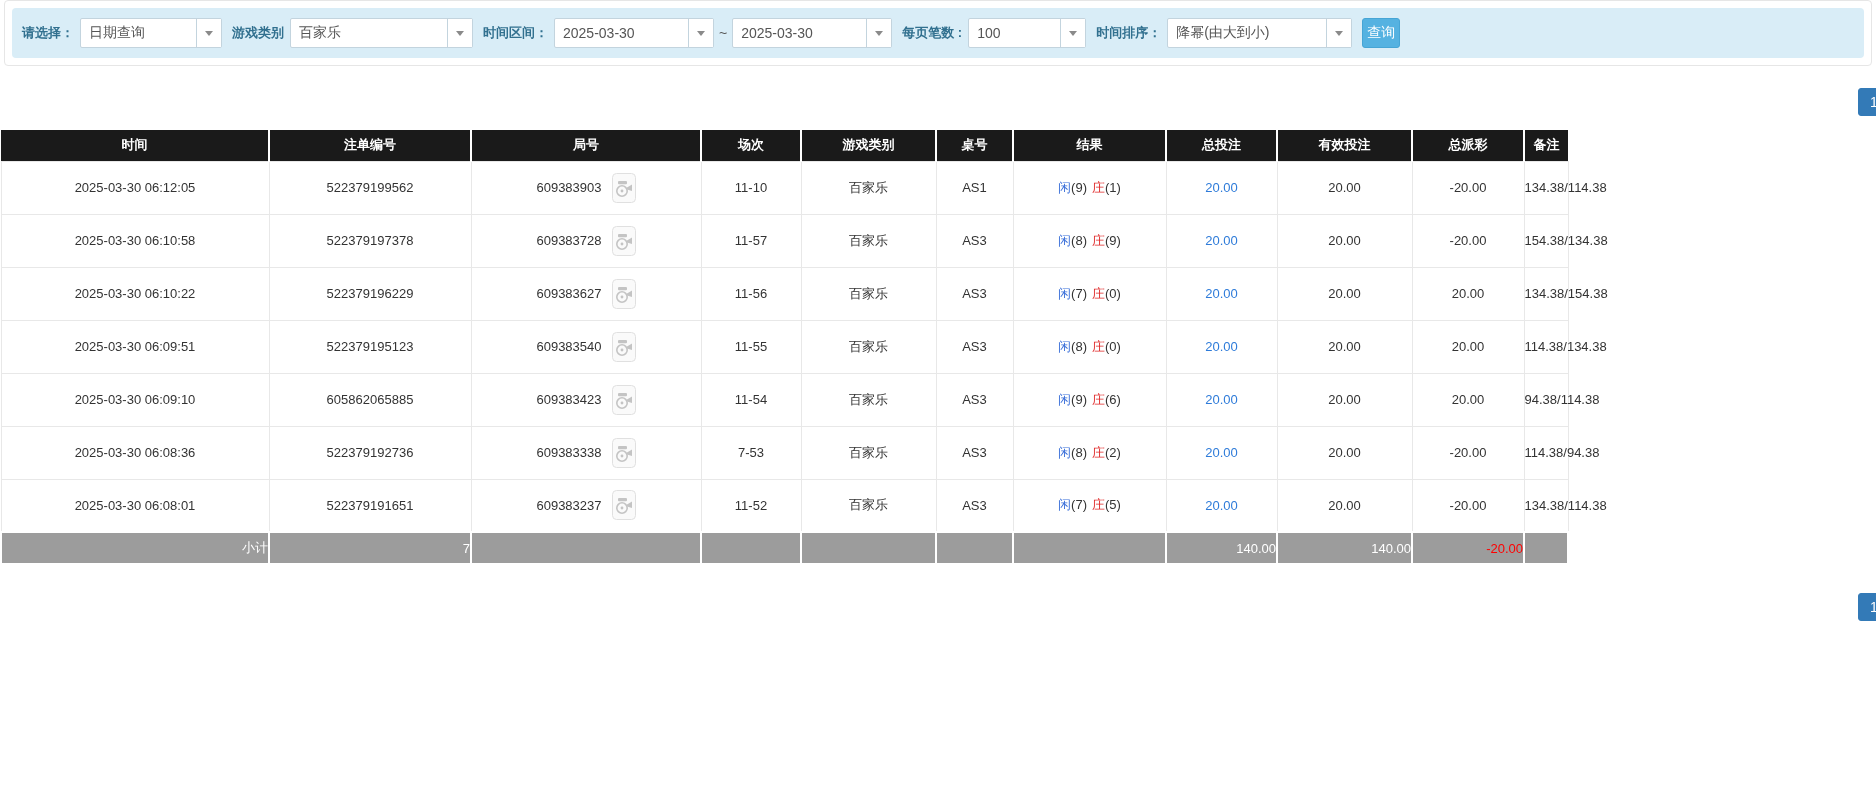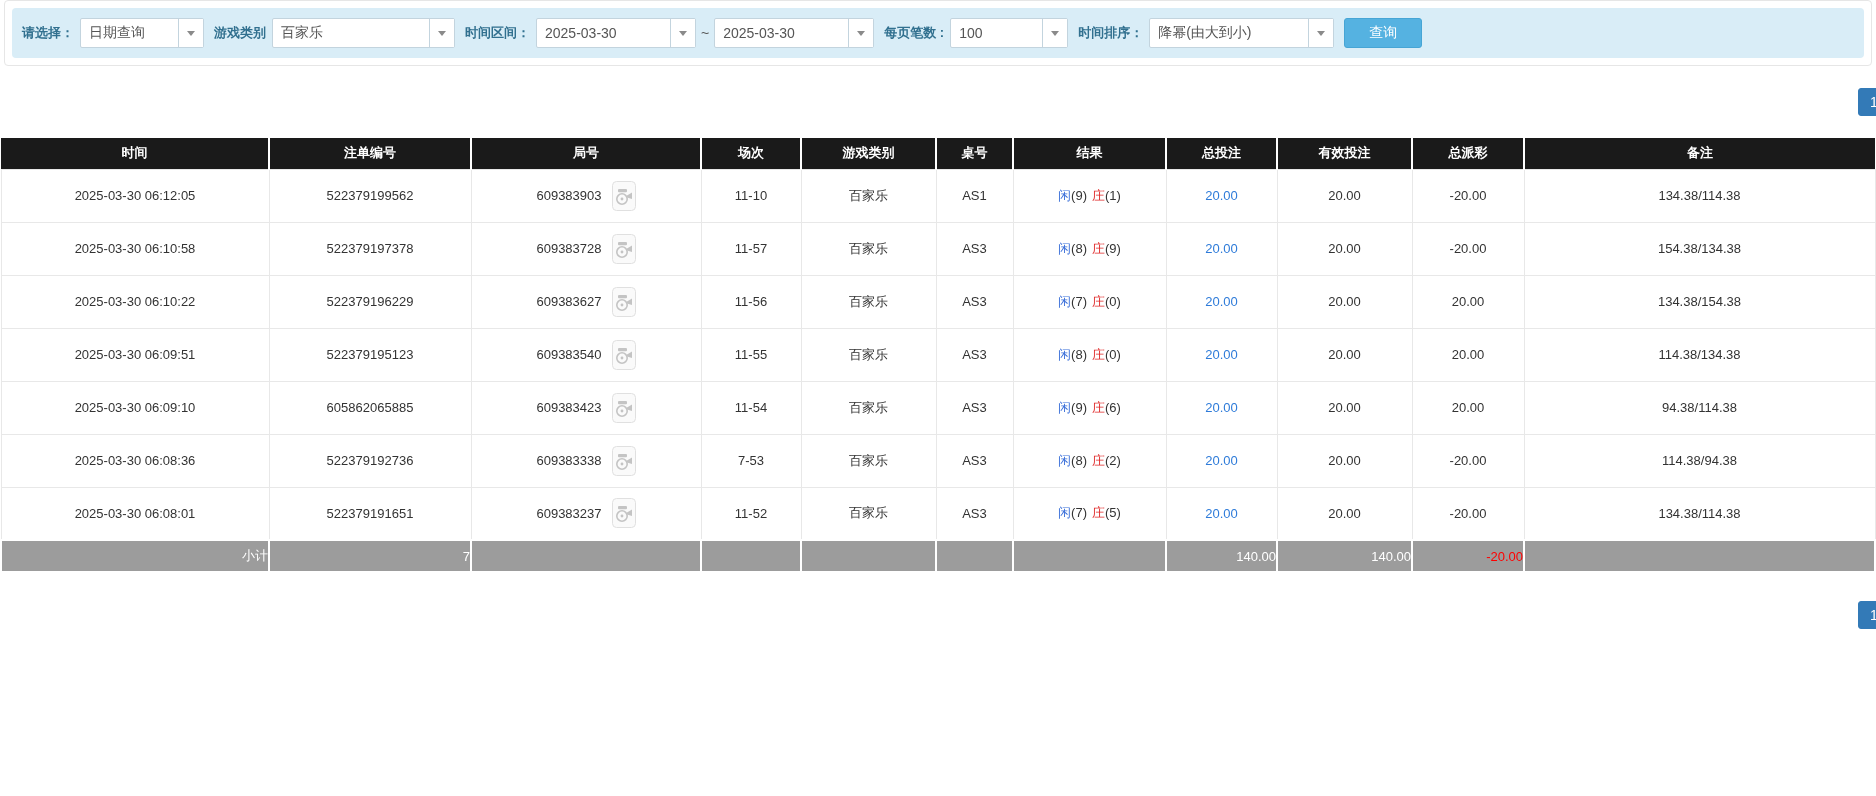--- a/index.html
+++ b/index.html
@@ -19,7 +19,7 @@
   .combo-text { flex:1; font-size:14px; color:#555; padding:0 8px; display:flex; align-items:center; white-space:nowrap; overflow:hidden; }
   .combo-arrow { width:25px; border-left:1px solid #c3d4de; display:flex; align-items:center; justify-content:center; background:#fff; }
   .tri { width:0; height:0; border-left:4px solid transparent; border-right:4px solid transparent; border-top:5px solid #8a8a8a; }
-  .w-query { width:124px; } .w-game { width:183px; } .w-date { width:160px; } .w-pp { width:118px;gap:36px; } .w-sort { width:185px; }
+  .w-query { width:142px; } .w-game { width:183px; } .w-date { width:160px; } .w-pp { width:118px;gap:36px; } .w-sort { width:185px; }
   .tilde { font-size:14px; color:#555; margin:0 5px; }
   .btn-query { margin-left:10px; height:30px; padding:0 24px; background:#55b2e1; border:1px solid #46a5d5;
     border-radius:3px; color:#fff; font-size:14px; cursor:pointer; font-family:inherit; }

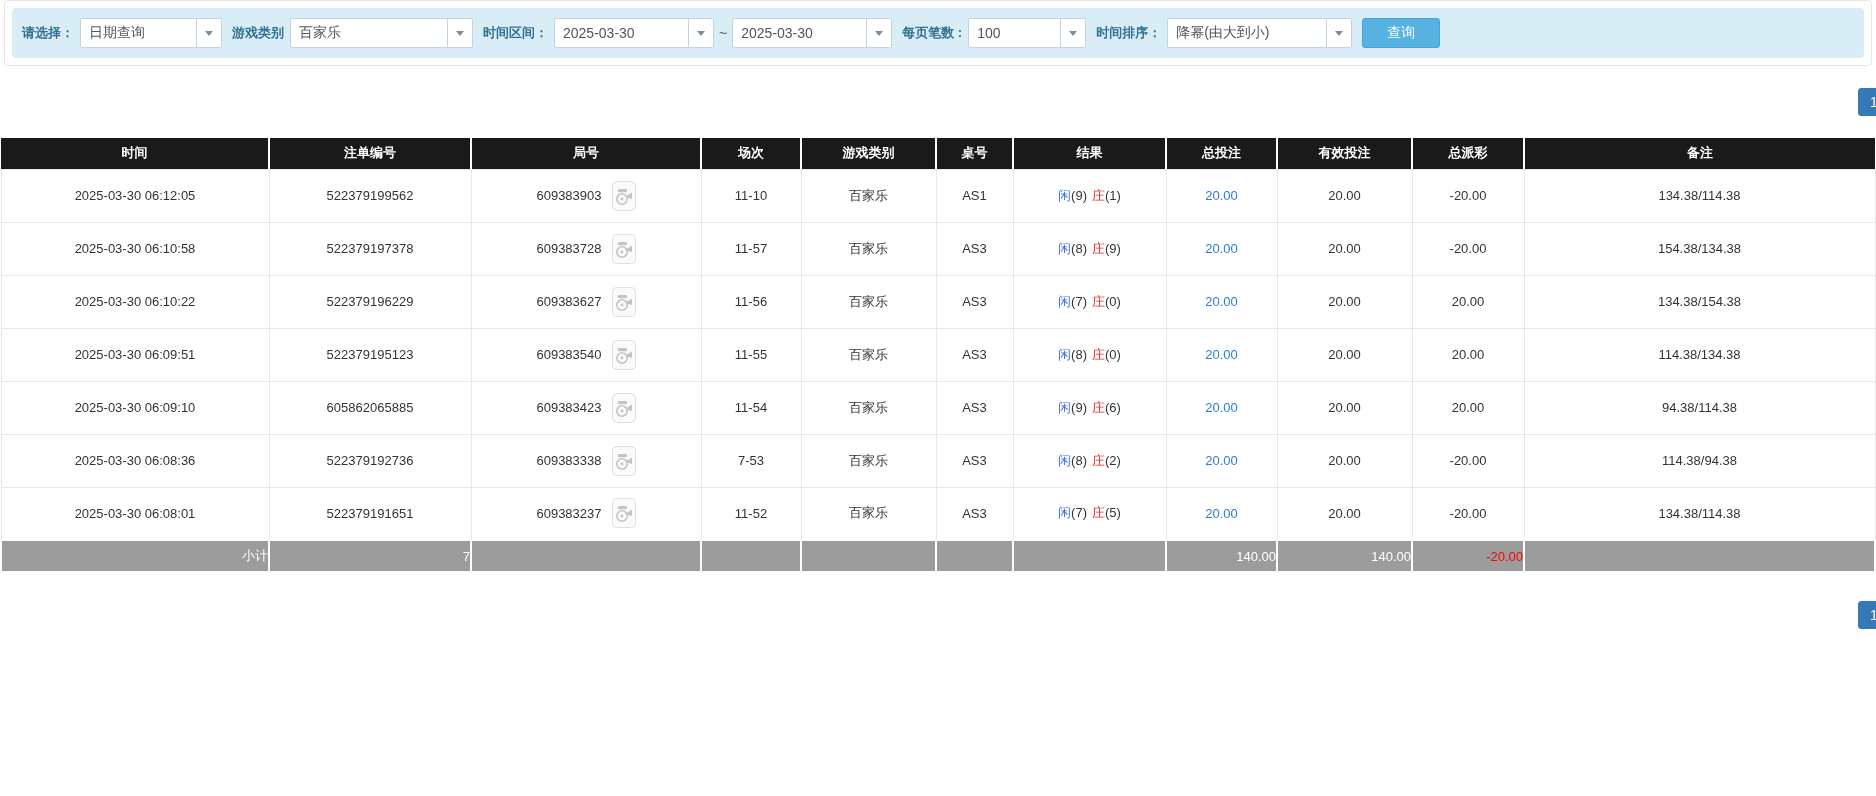--- a/index.html
+++ b/index.html
@@ -21,7 +21,7 @@
   .tri { width:0; height:0; border-left:4px solid transparent; border-right:4px solid transparent; border-top:5px solid #8a8a8a; }
   .w-query { width:142px; } .w-game { width:183px; } .w-date { width:160px; } .w-pp { width:118px;gap:36px; } .w-sort { width:185px; }
   .tilde { font-size:14px; color:#555; margin:0 5px; }
-  .btn-query { margin-left:10px; height:30px; padding:0 24px; background:#55b2e1; border:1px solid #46a5d5;
+  .btn-query { margin-left:10px; height:30px; padding:0 4px; background:#55b2e1; border:1px solid #46a5d5;
     border-radius:3px; color:#fff; font-size:14px; cursor:pointer; font-family:inherit; }
 
   

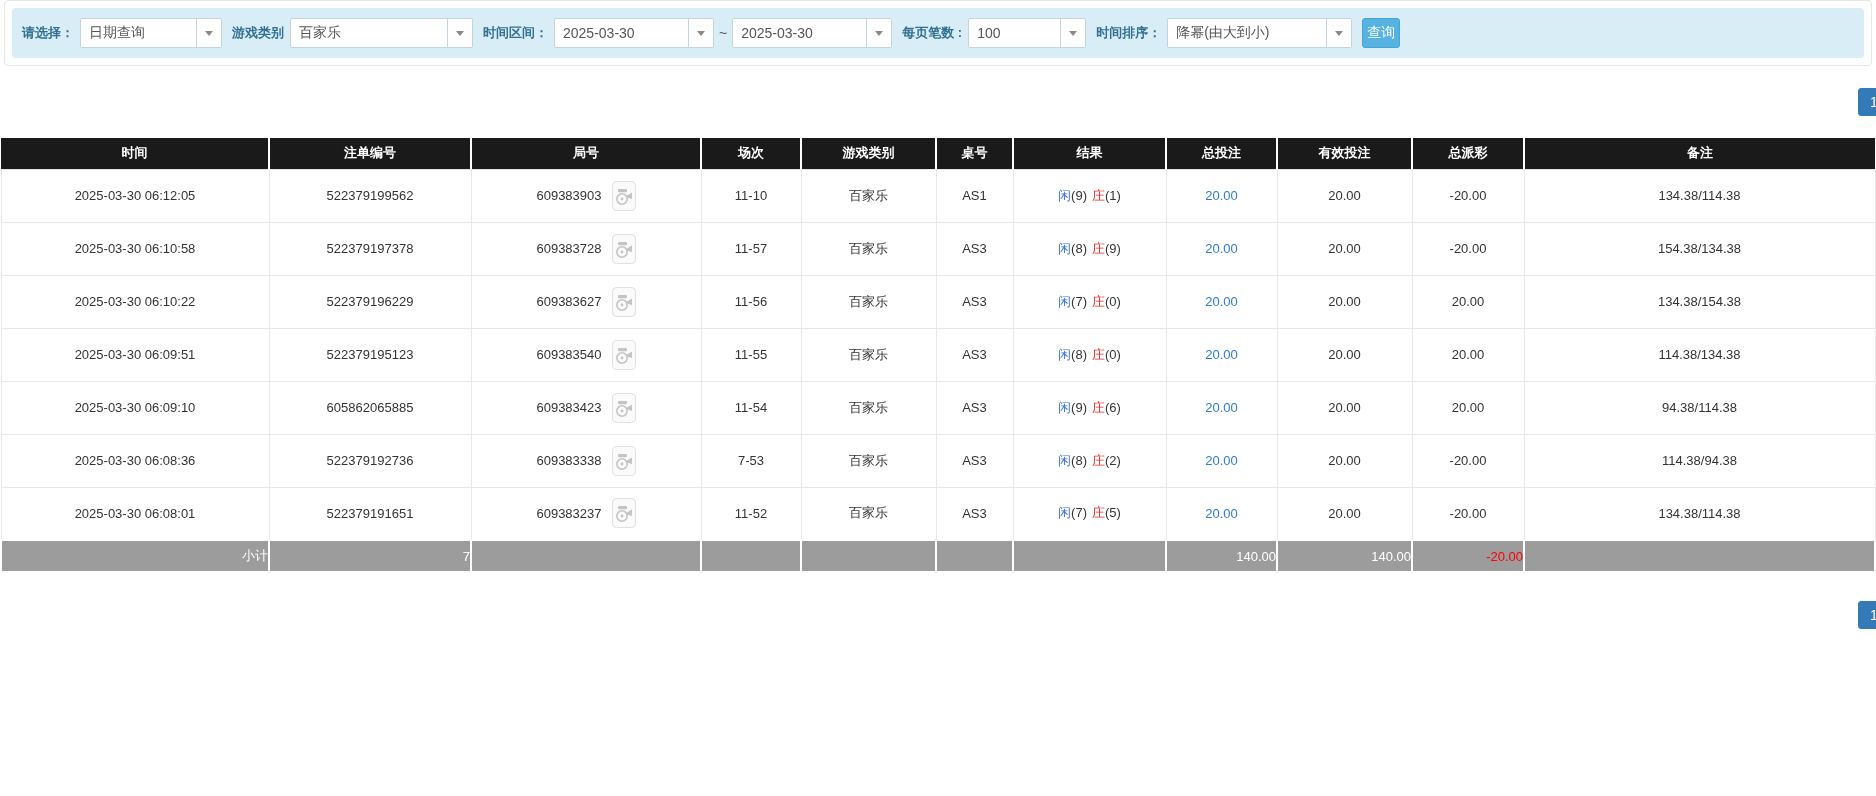--- a/index.html
+++ b/index.html
@@ -39,7 +39,7 @@
     cursor:pointer; text-decoration:none; }
 
   
-  table.bets { width:1876px; margin-top:22px; border-collapse:collapse; table-layout:fixed; }
+  table.bets { width:1569px; margin-top:14px; border-collapse:collapse; table-layout:fixed; }
   table.bets th { background:#1a1a1a; color:#fff; font-size:13px; font-weight:bold; height:31px;
     border-left:2px solid #fff; text-align:center; }
   table.bets th:first-child { border-left:none; }

